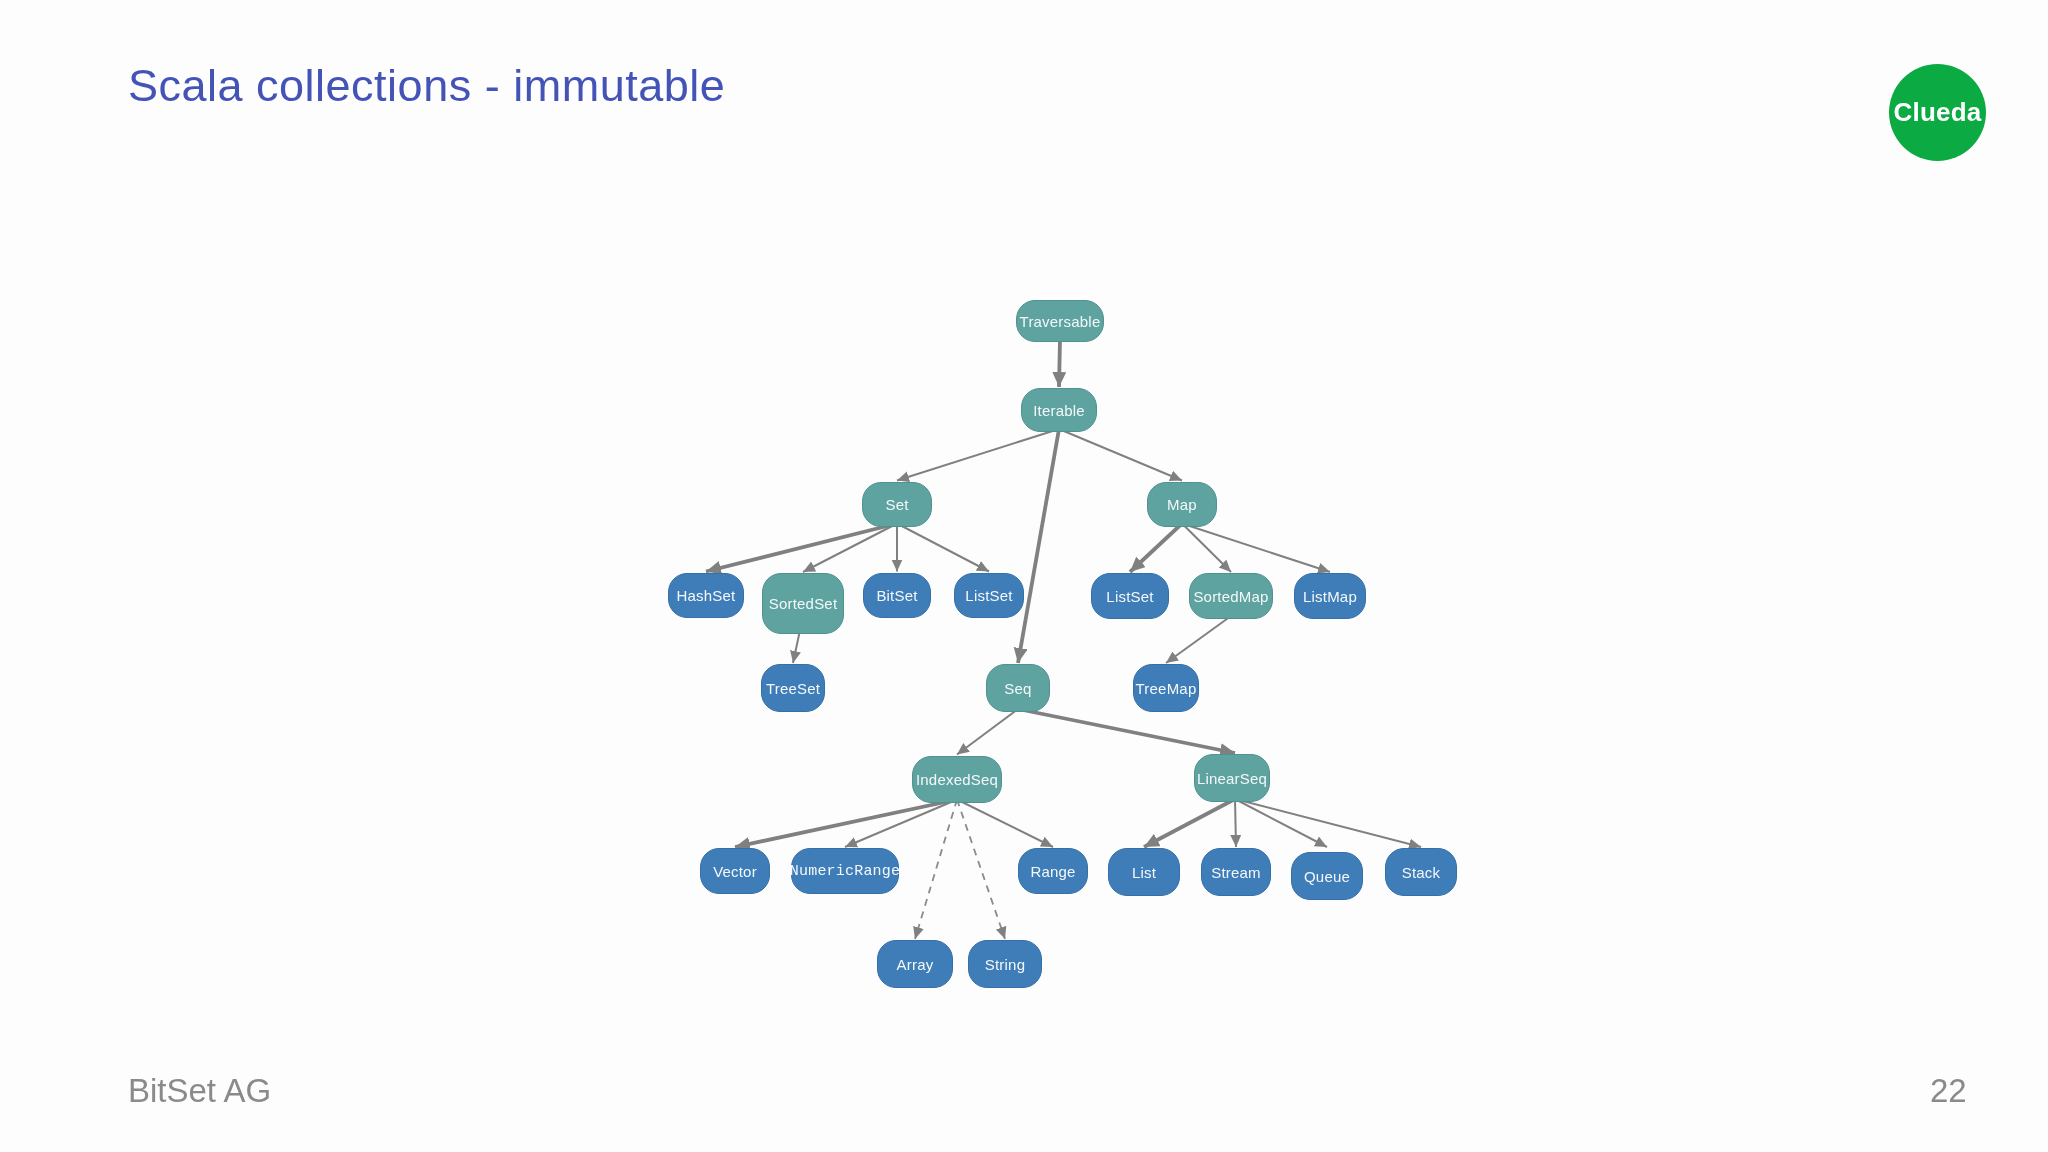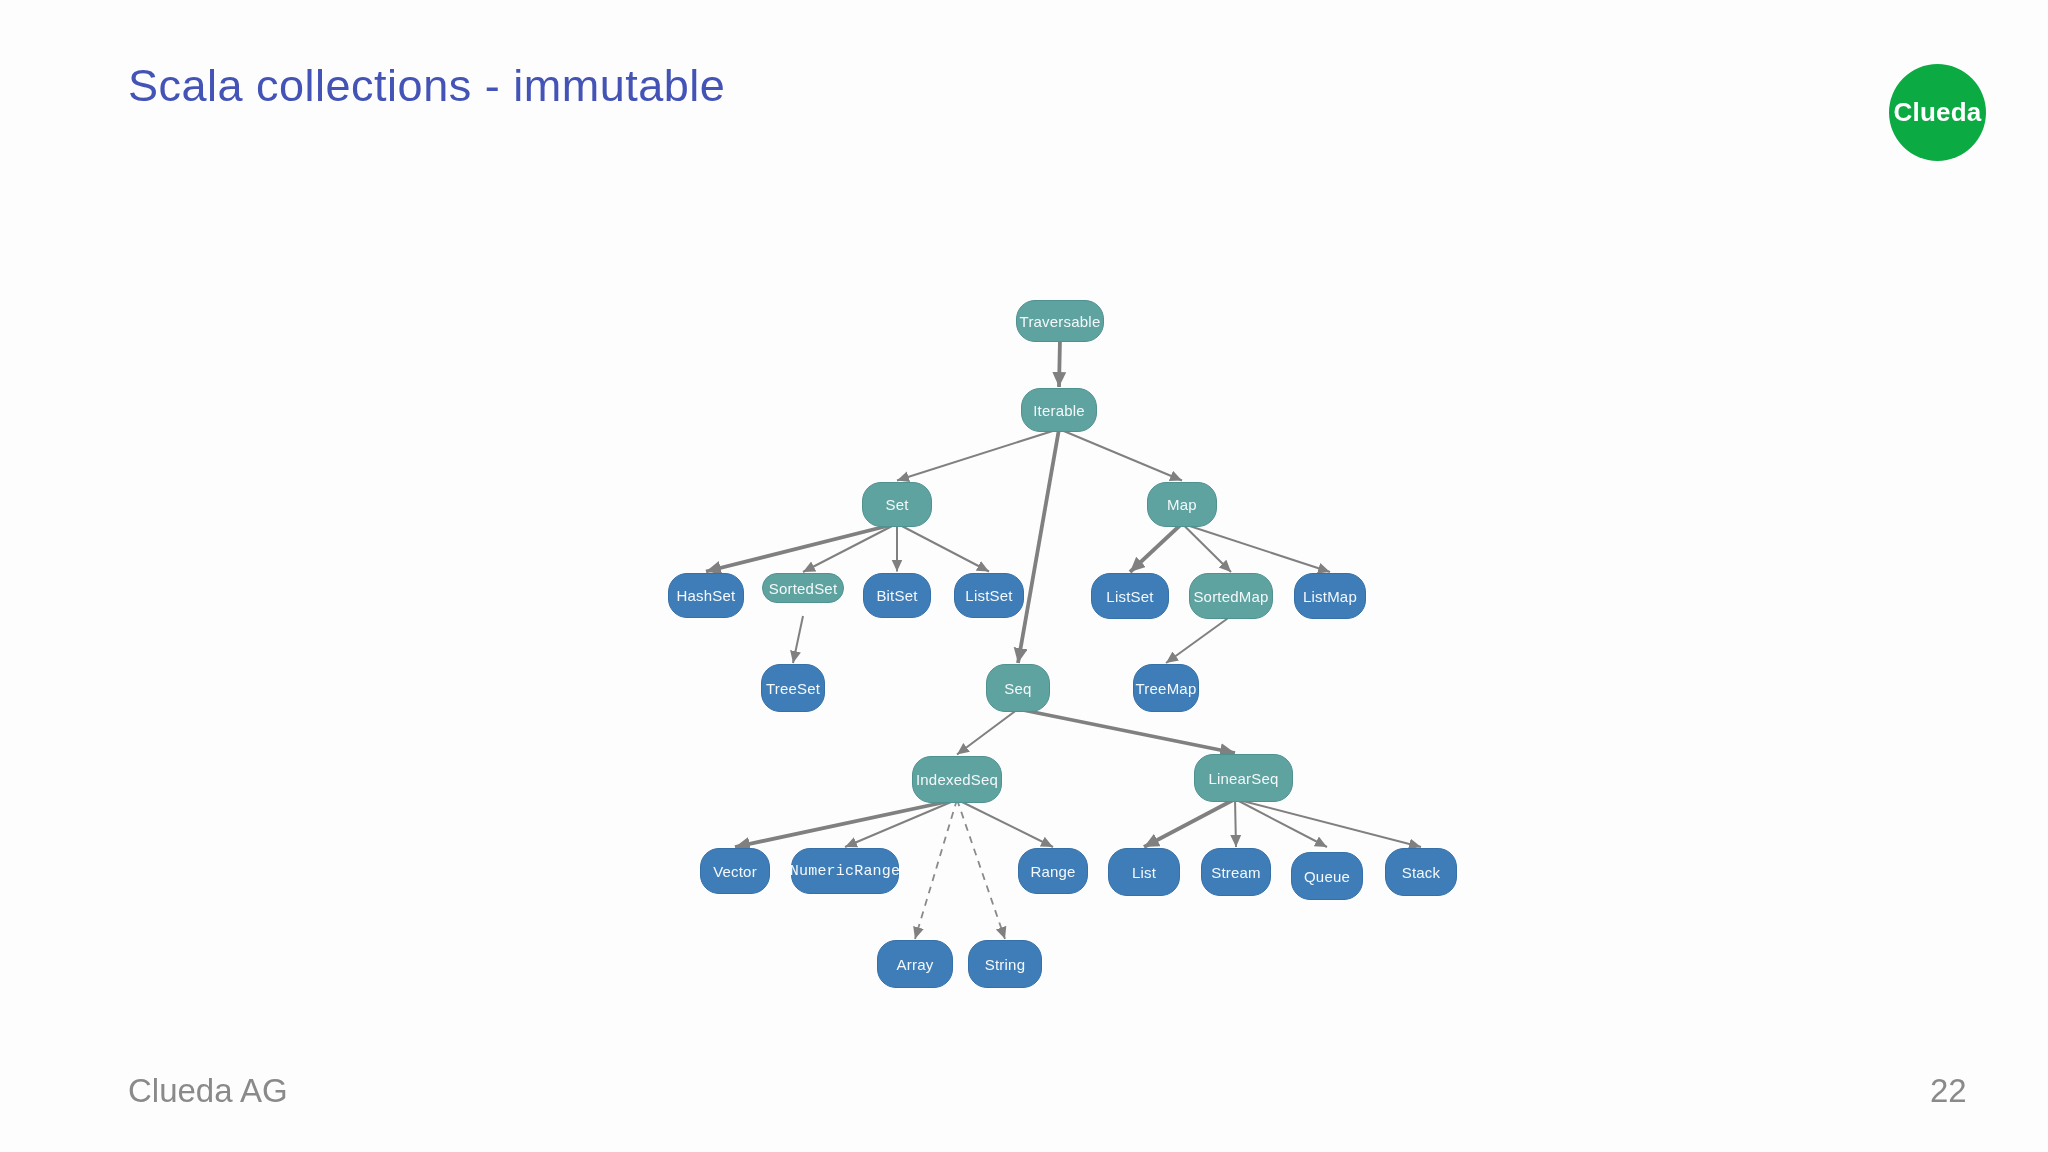--- a/index.html
+++ b/index.html
@@ -134,7 +134,7 @@
         <div class="node teal" style="left: 862px; top: 481.5px; width: 70px; height: 45px;">Set</div>
         <div class="node teal" style="left: 1147px; top: 481.5px; width: 70px; height: 45px;">Map</div>
         <div class="node blue" style="left: 668px; top: 572.5px; width: 76px; height: 45px;">HashSet</div>
-        <div class="node teal" style="left: 762px; top: 573px; width: 82px; height: 30px;">SortedSet</div>
+        <div class="node teal" style="left: 762px; top: 573px; width: 82px; height: 61px;">SortedSet</div>
         <div class="node blue" style="left: 863px; top: 572.5px; width: 68px; height: 45px;">BitSet</div>
         <div class="node blue" style="left: 954px; top: 572.5px; width: 70px; height: 45px;">ListSet</div>
         <div class="node blue" style="left: 1091px; top: 573px; width: 78px; height: 46px;">ListSet</div>

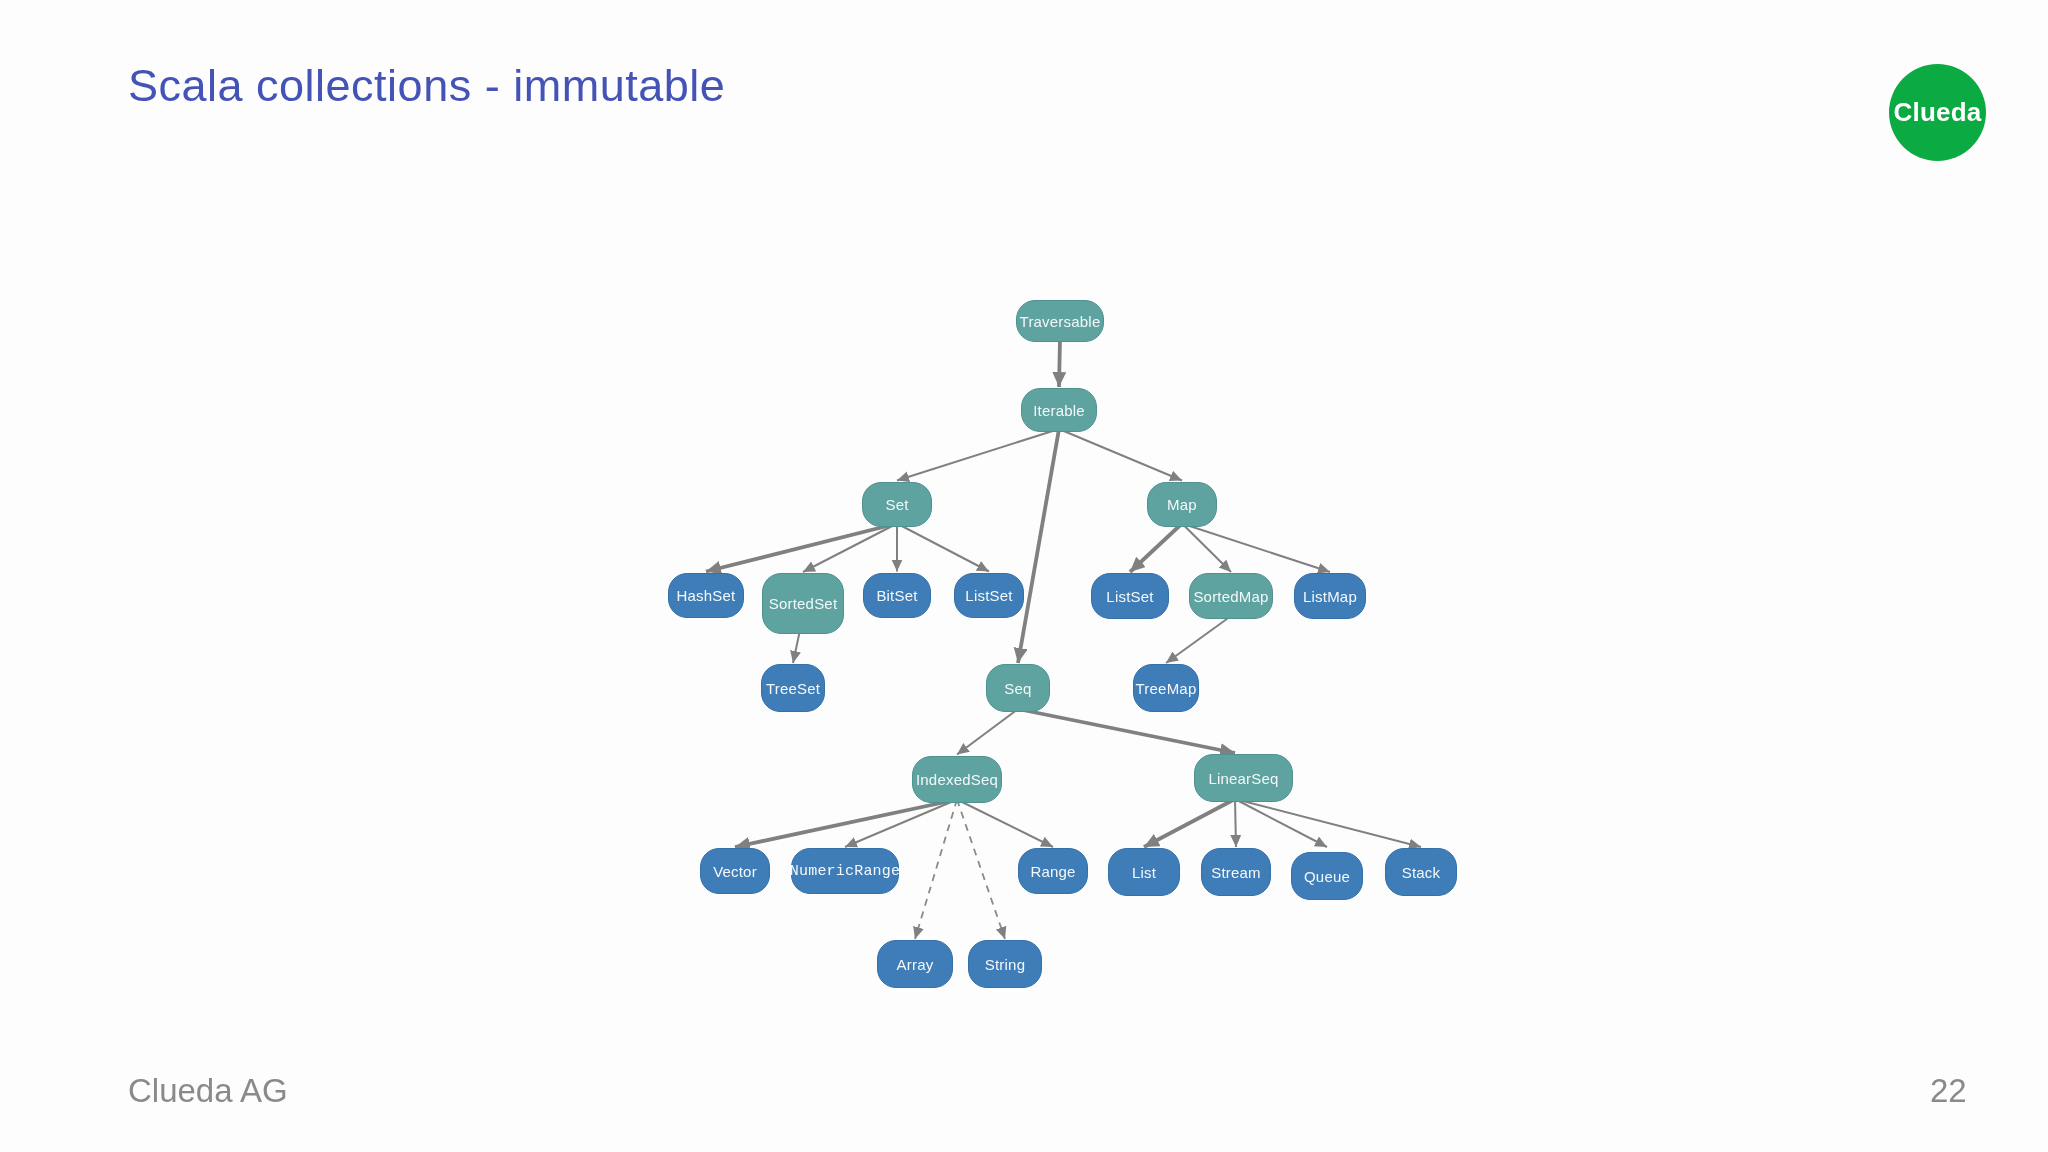--- a/index.html
+++ b/index.html
@@ -144,7 +144,7 @@
         <div class="node teal" style="left: 986px; top: 664px; width: 64px; height: 48px;">Seq</div>
         <div class="node blue" style="left: 1133px; top: 664px; width: 66px; height: 48px;">TreeMap</div>
         <div class="node teal" style="left: 912px; top: 755.5px; width: 90px; height: 47px;">IndexedSeq</div>
-        <div class="node teal" style="left: 1194px; top: 754px; width: 99px; height: 48px;">LinearSeq</div>
+        <div class="node teal" style="left: 1194px; top: 754px; width: 76px; height: 48px;">LinearSeq</div>
         <div class="node blue" style="left: 700px; top: 848px; width: 70px; height: 46px;">Vector</div>
         <div class="node blue" style="left: 791px; top: 848px; width: 108px; height: 46px; font-family: Liberation Mono, monospace;">NumericRange</div>
         <div class="node blue" style="left: 1018px; top: 848px; width: 70px; height: 46px;">Range</div>

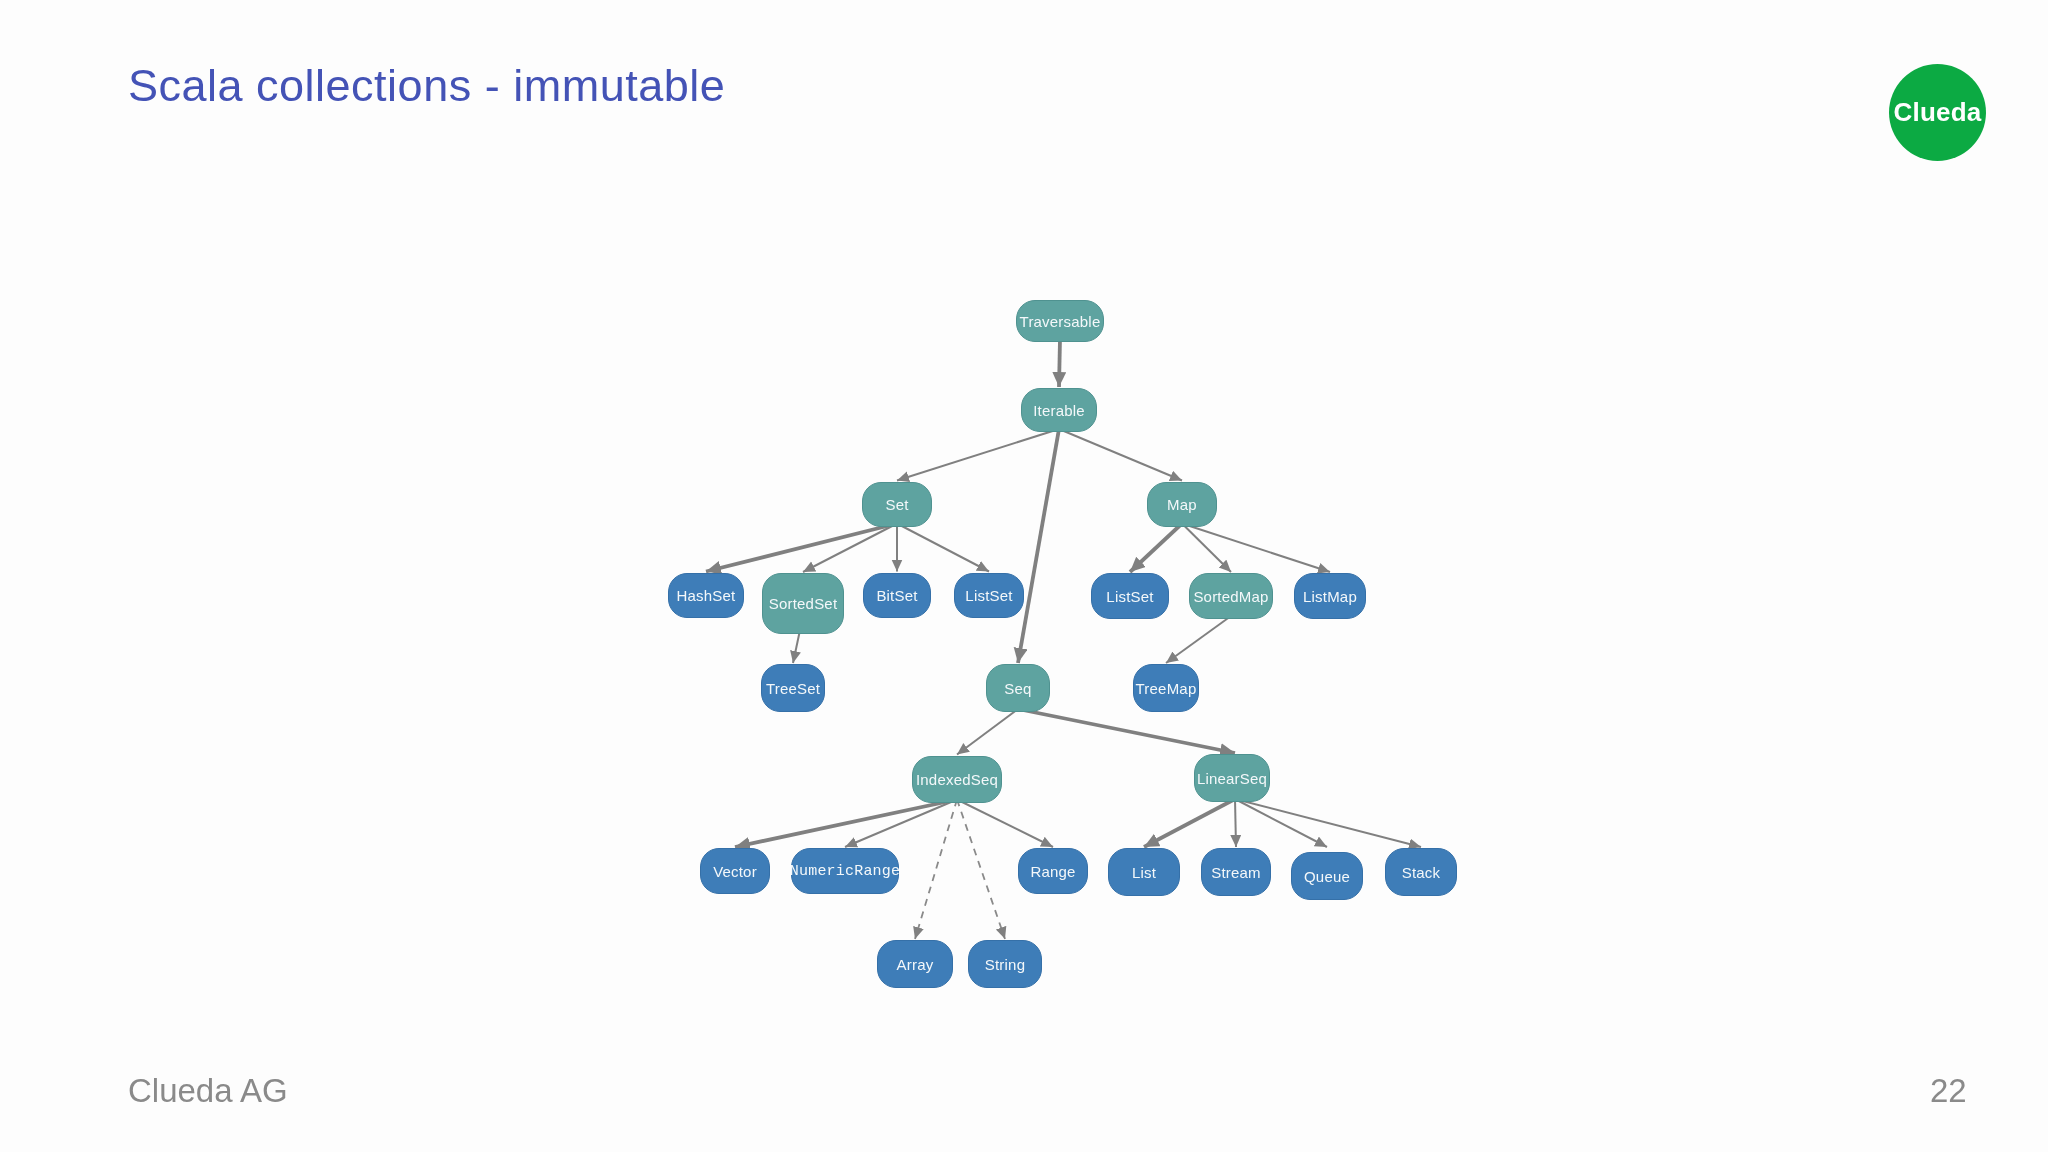--- a/index.html
+++ b/index.html
@@ -157,7 +157,7 @@
       </div>
   </div>
 
-  <div class="footer-company">Clueda AG</div>
+  <div class="footer-company">BitSet AG</div>
 
   <div class="page-number">22</div>
 

